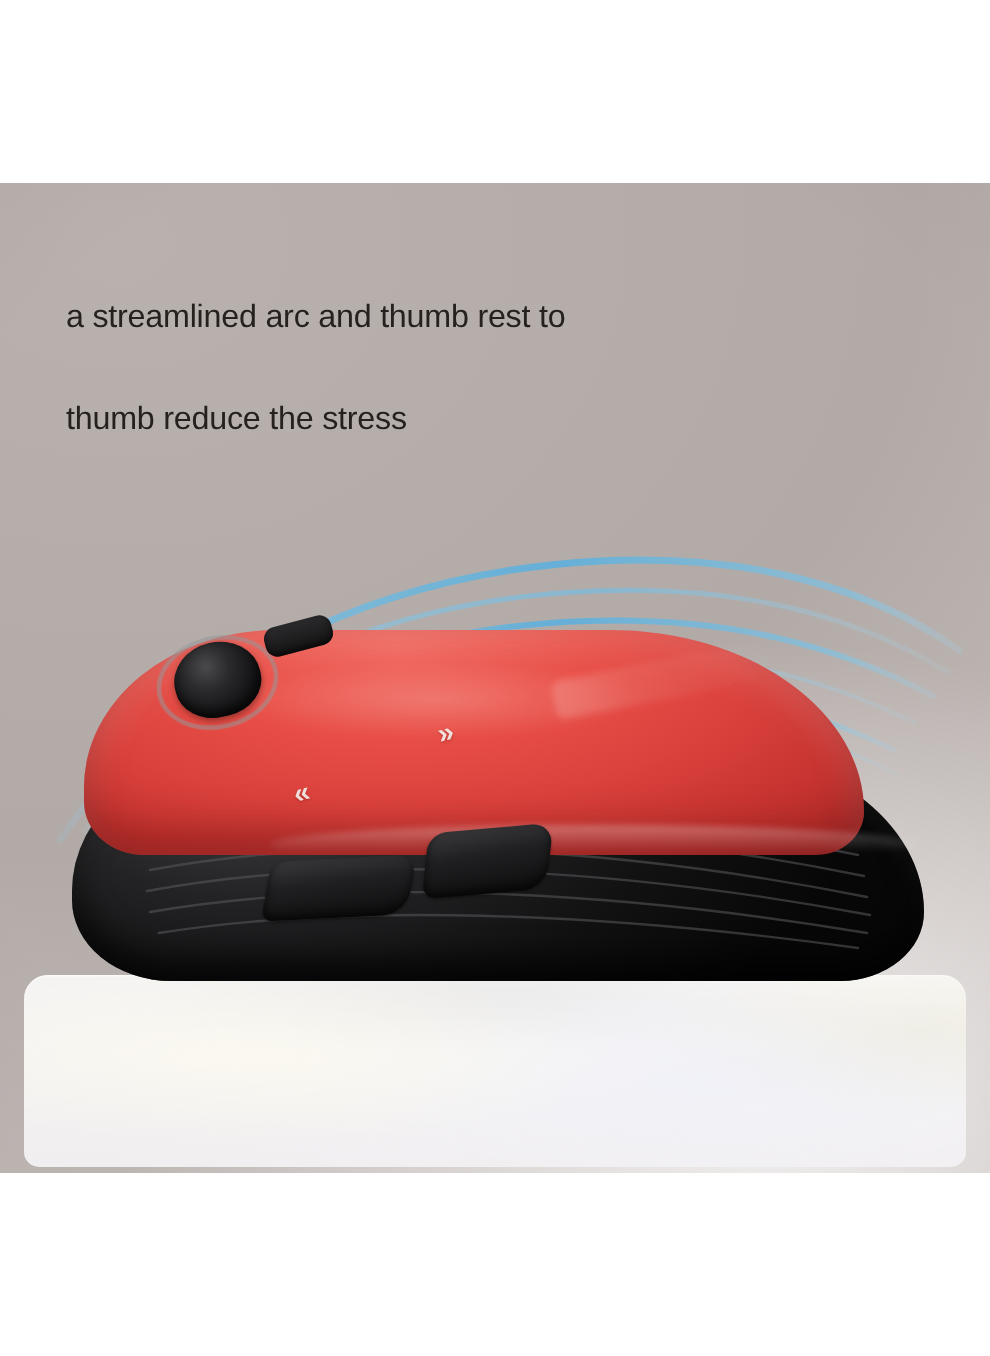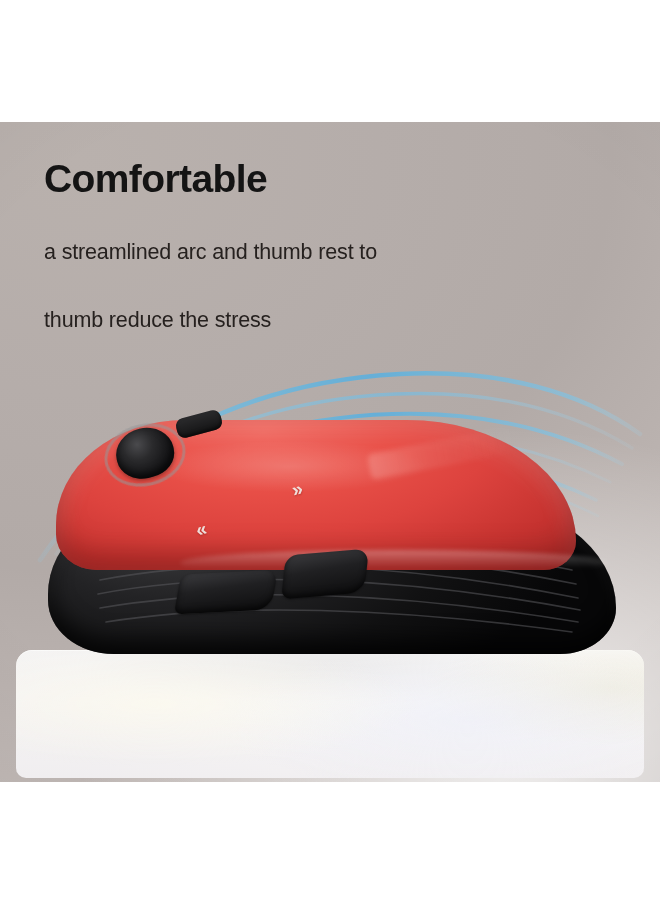--- a/index.html
+++ b/index.html
@@ -291,7 +291,6 @@
     <div class="photo-vignette"></div>
 
     <div class="copy">
-      <h1 class="headline-strong">Comfortable</h1>
       <p class="subcopy">
         <span>a streamlined arc and thumb rest to</span>
         <span>thumb reduce the stress</span>

